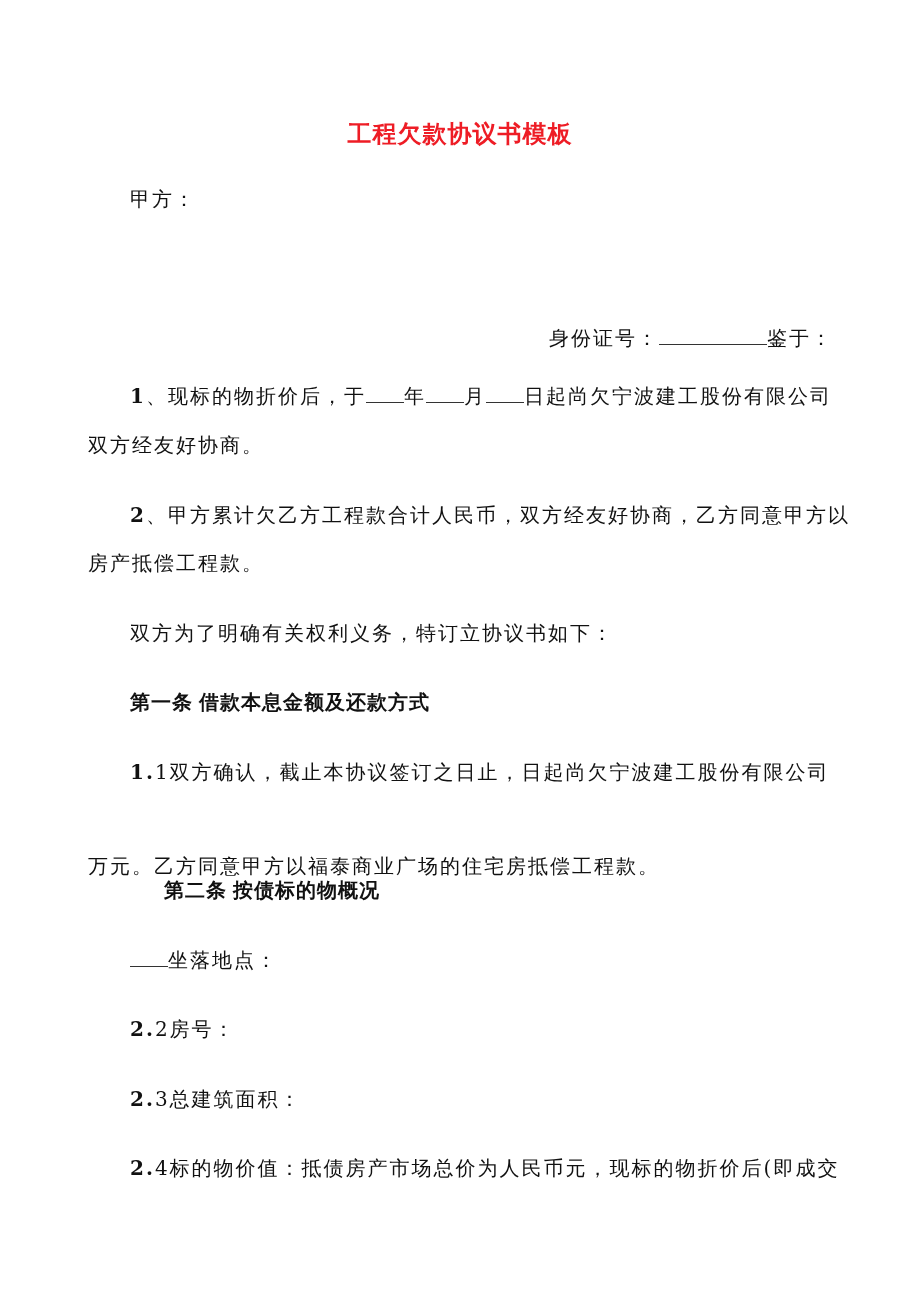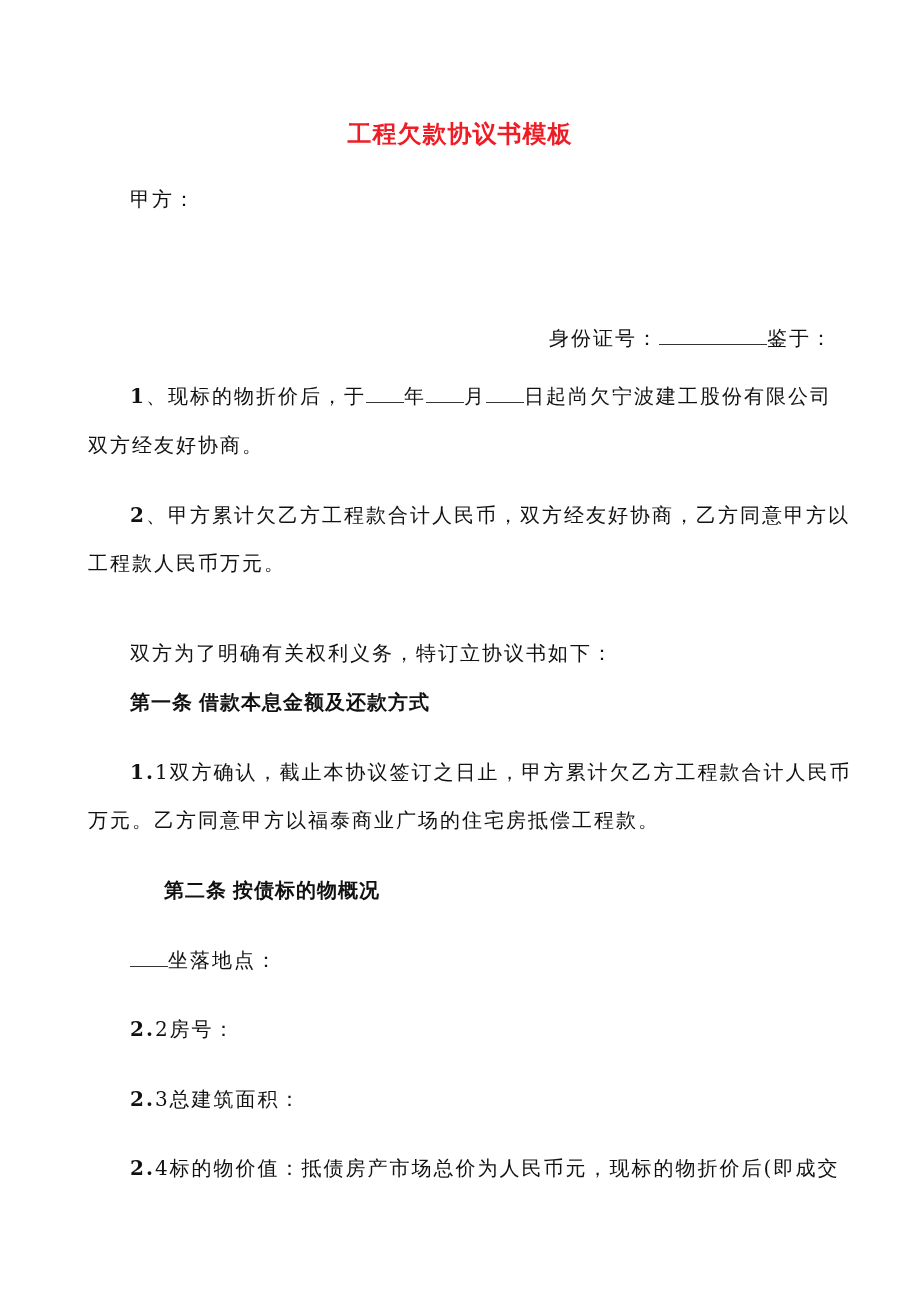--- a/index.html
+++ b/index.html
@@ -80,7 +80,7 @@
     <span class="num">2</span><span>、甲方累计欠乙方工程款合计人民币，双方经友好协商，乙方同意甲方以</span>
   </div>
   <div class="line" style="top:549px;">
-    <span>工程款人民币万元。</span>
+    <span>房产抵偿工程款。</span>
   </div>
 
   <div class="line indent" style="top:619px;margin-top:20px;">

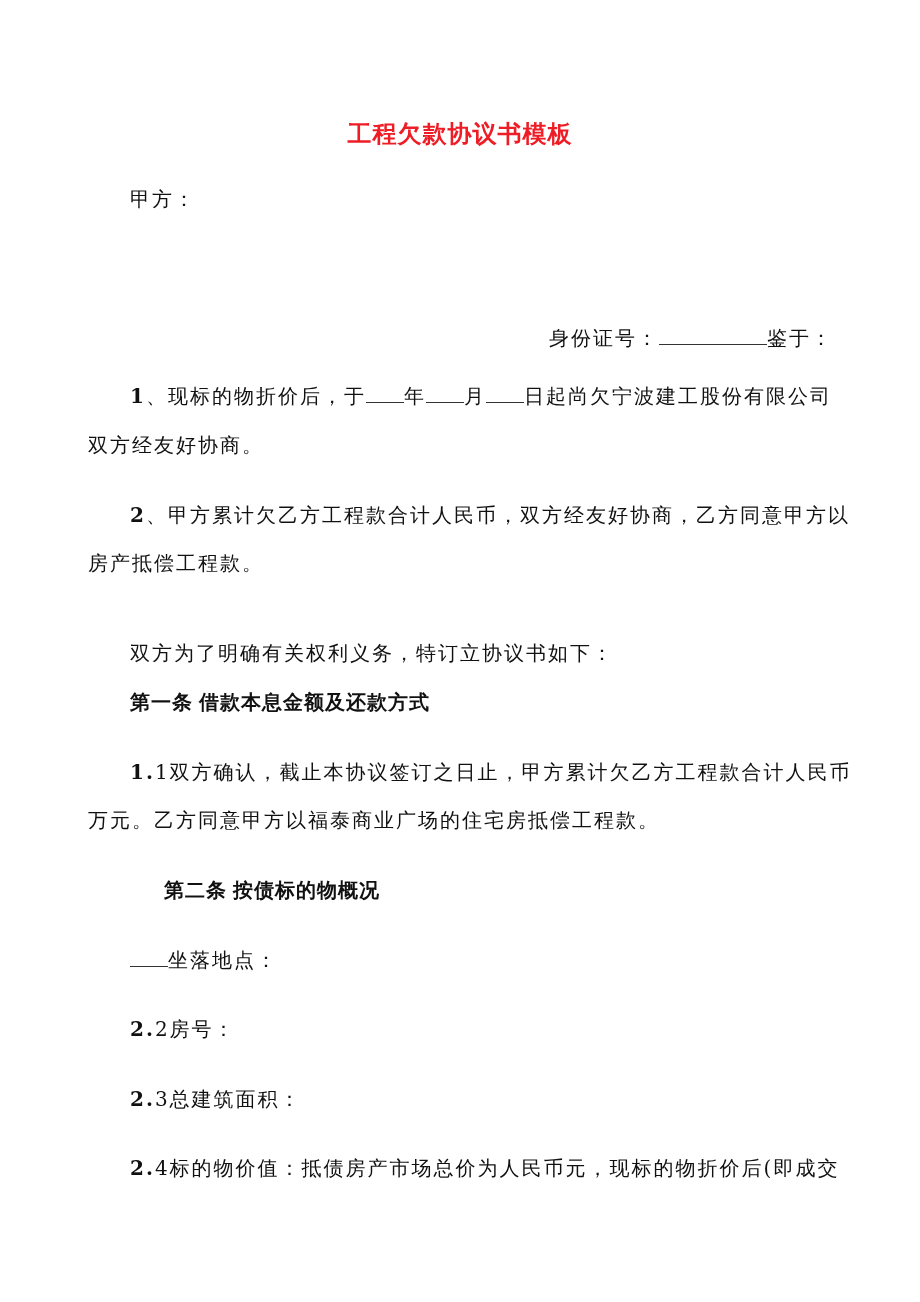--- a/index.html
+++ b/index.html
@@ -83,7 +83,7 @@
     <span>房产抵偿工程款。</span>
   </div>
 
-  <div class="line indent" style="top:619px;margin-top:20px;">
+  <div class="line indent" style="top:619px;">
     <span>双方为了明确有关权利义务，特订立协议书如下：</span>
   </div>
 

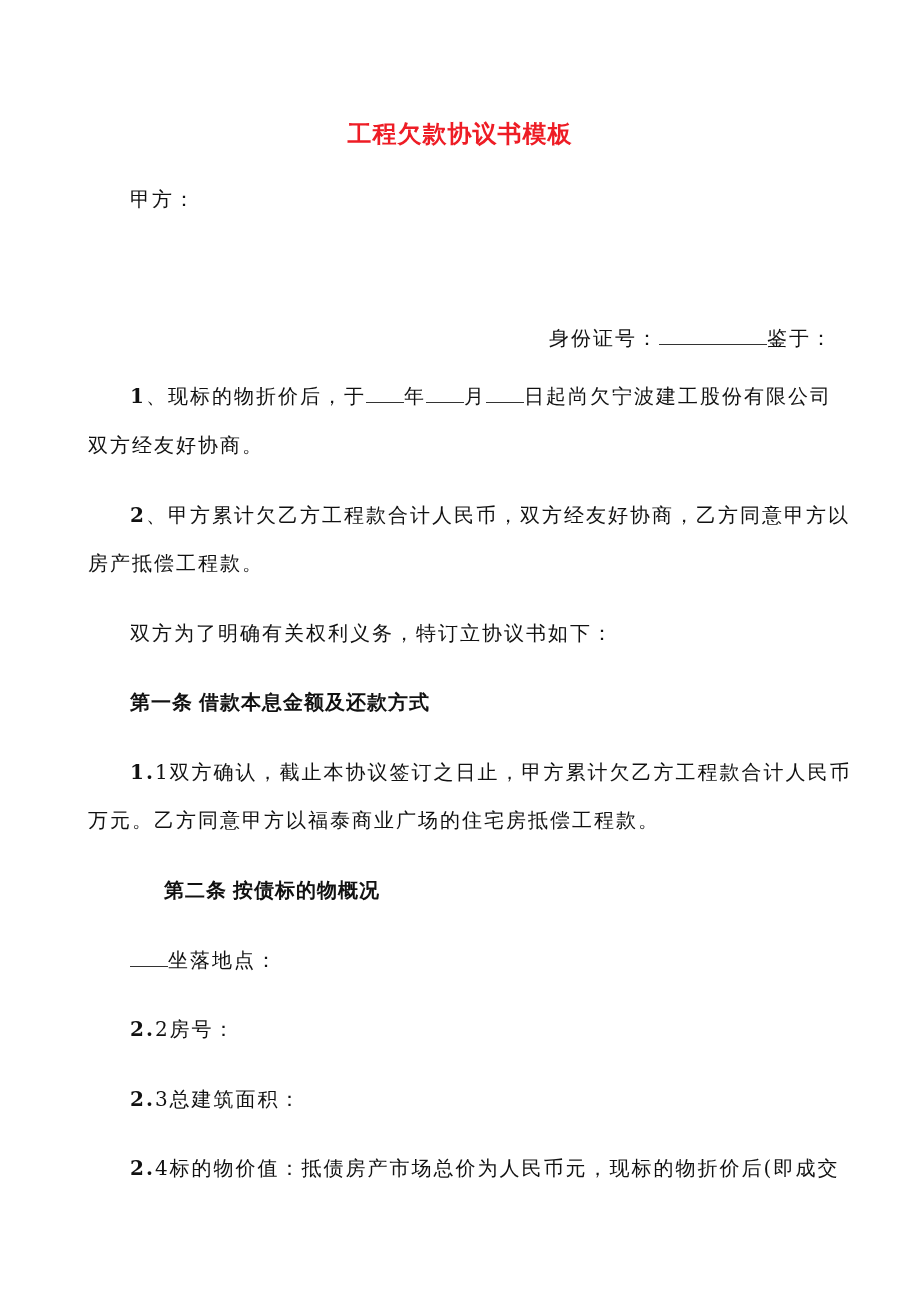--- a/index.html
+++ b/index.html
@@ -92,7 +92,7 @@
   </div>
 
   <div class="line indent" style="top:758px;">
-    <span class="num">1.</span><span>1双方确认，截止本协议签订之日止，甲方累计欠乙方工程款合计人民币</span>
+    <span class="num">1.</span><span>1双方确认，截止本协议签订之日止，日起尚欠宁波建工股份有限公司</span>
   </div>
   <div class="line" style="top:806px;">
     <span>万元。乙方同意甲方以福泰商业广场的住宅房抵偿工程款。</span>

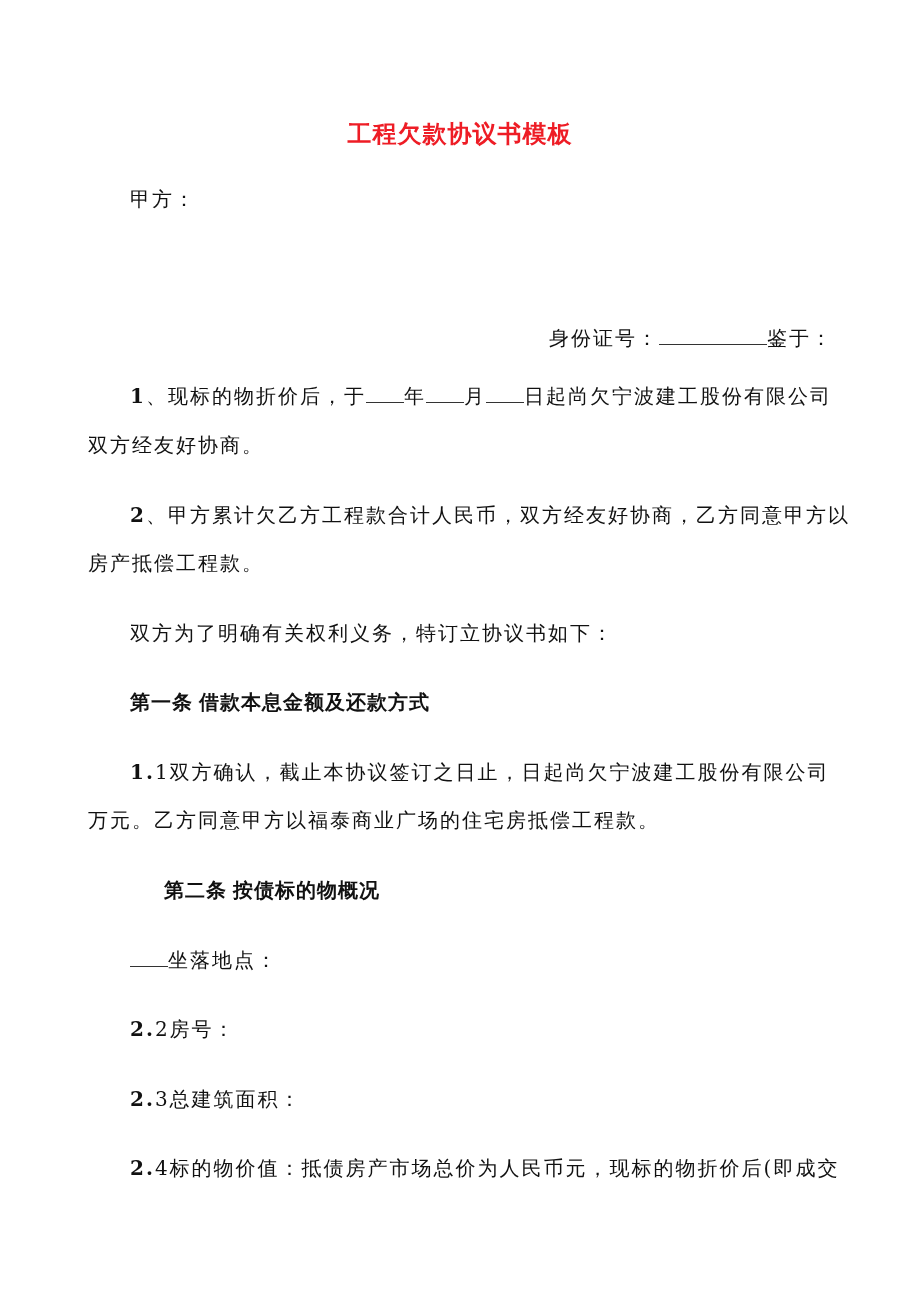--- a/index.html
+++ b/index.html
@@ -94,7 +94,7 @@
   <div class="line indent" style="top:758px;">
     <span class="num">1.</span><span>1双方确认，截止本协议签订之日止，日起尚欠宁波建工股份有限公司</span>
   </div>
-  <div class="line" style="top:806px;">
+  <div class="line" style="top:852px;">
     <span>万元。乙方同意甲方以福泰商业广场的住宅房抵偿工程款。</span>
   </div>
 

